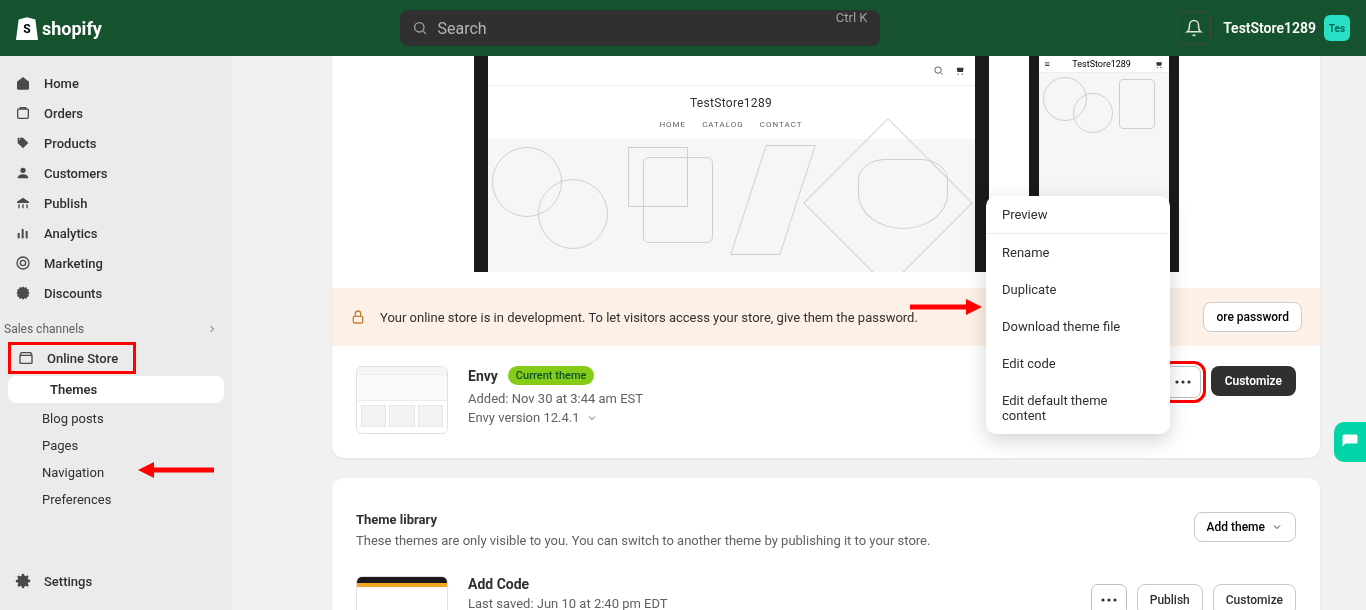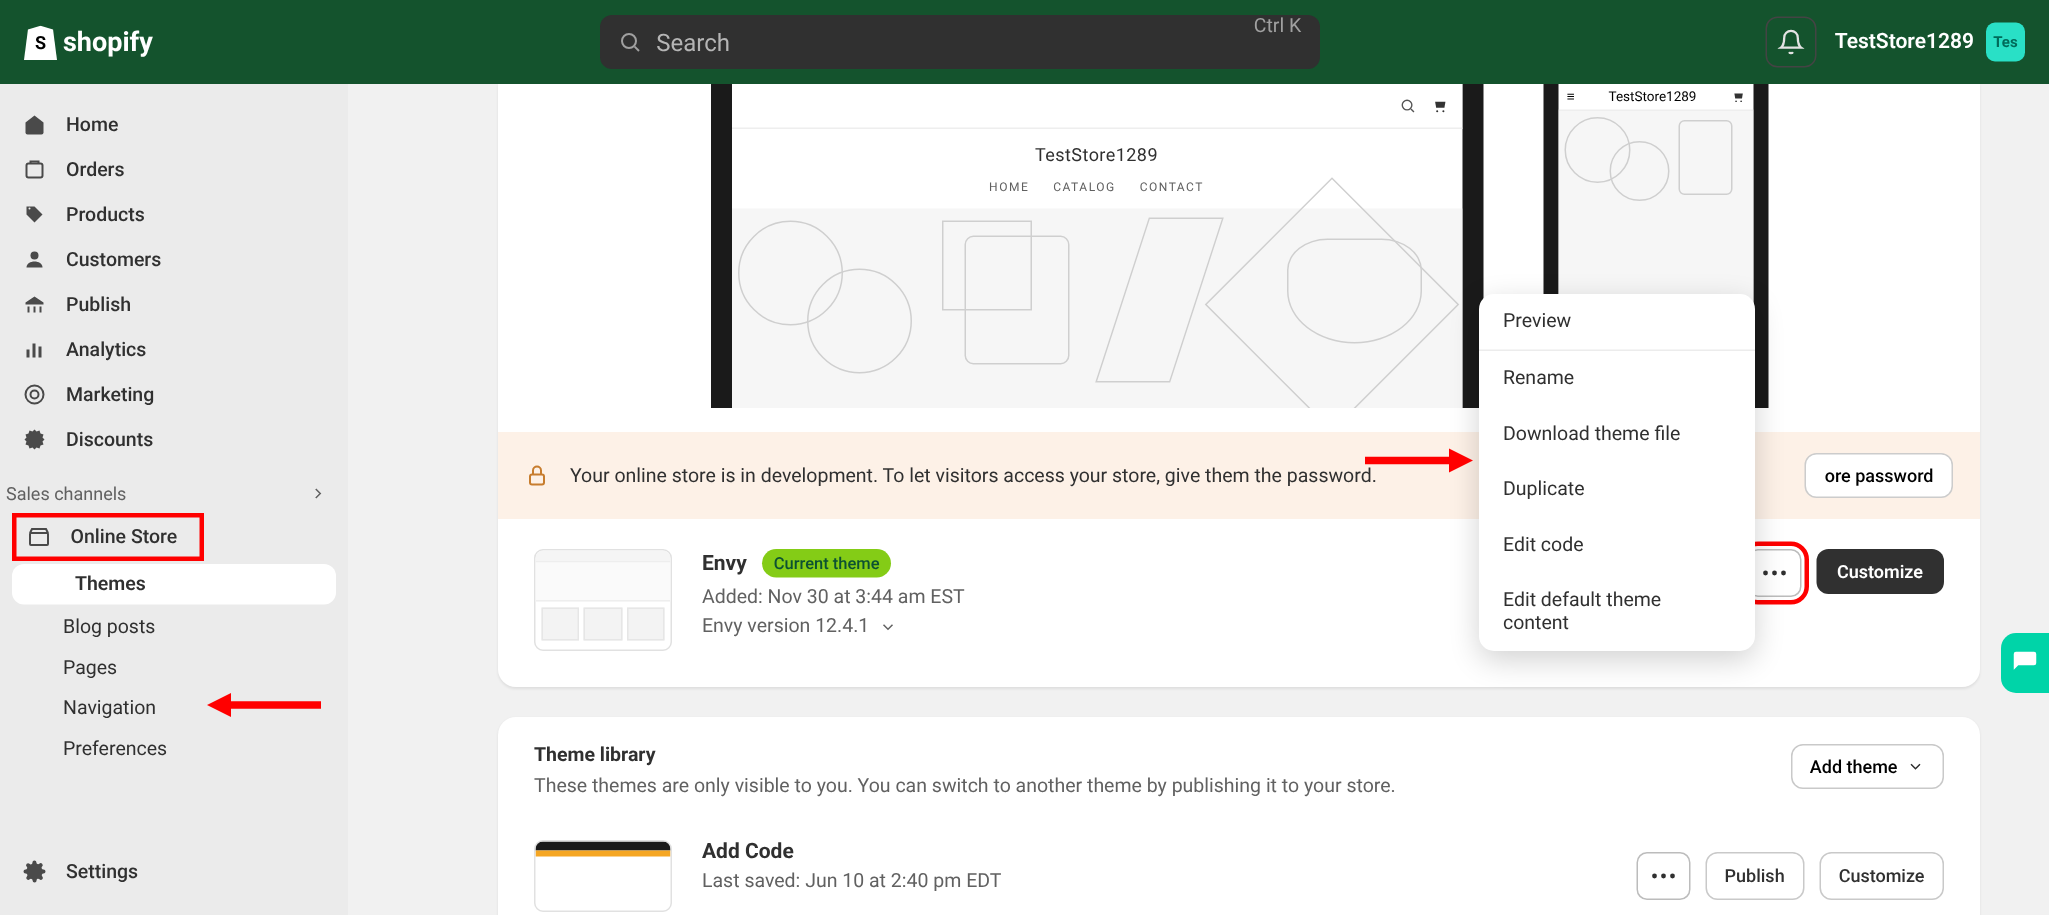--- a/index.html
+++ b/index.html
@@ -821,8 +821,8 @@
       <div class="dd-item">Preview</div>
       <div class="dd-sep"></div>
       <div class="dd-item">Rename</div>
+      <div class="dd-item">Duplicate</div>
       <div class="dd-item">Download theme file</div>
-      <div class="dd-item">Duplicate</div>
       <div class="dd-item">Edit code</div>
       <div class="dd-item">Edit default theme content</div>
     </div>

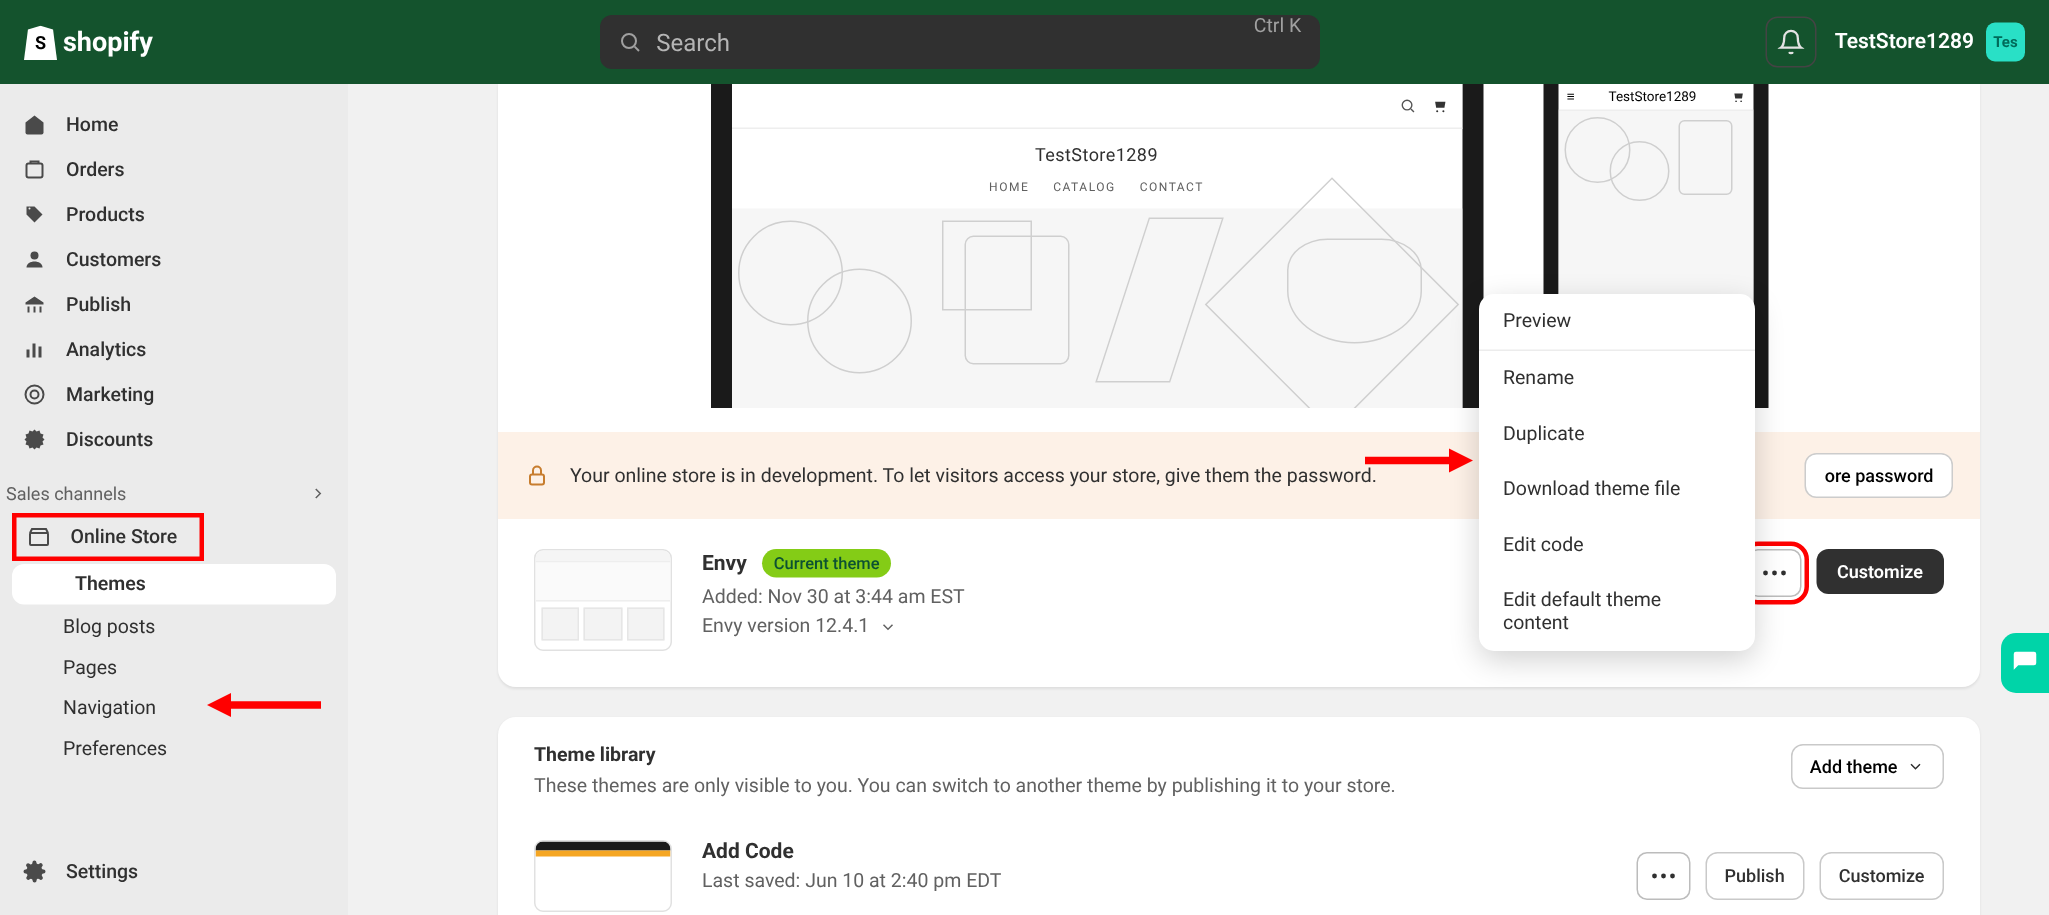--- a/index.html
+++ b/index.html
@@ -409,6 +409,7 @@
       display: flex;
       justify-content: space-between;
       align-items: flex-start;
+      margin-top: 16px;
     }
     .lib-title {
       font-size: 13px;

